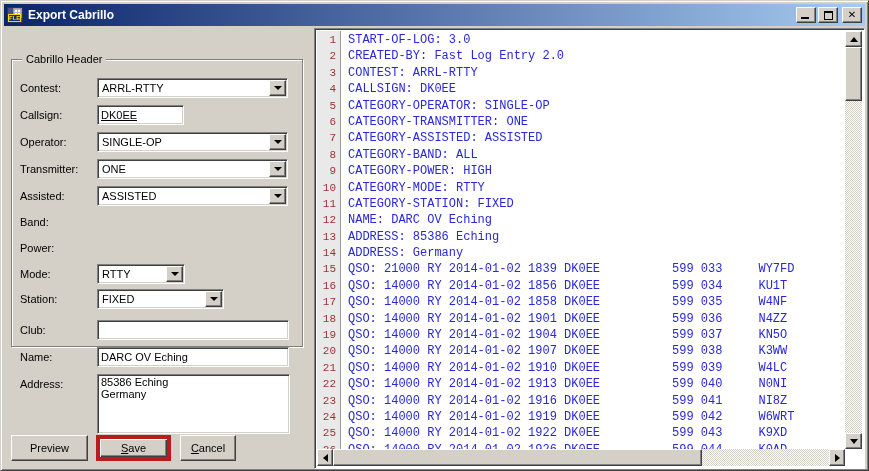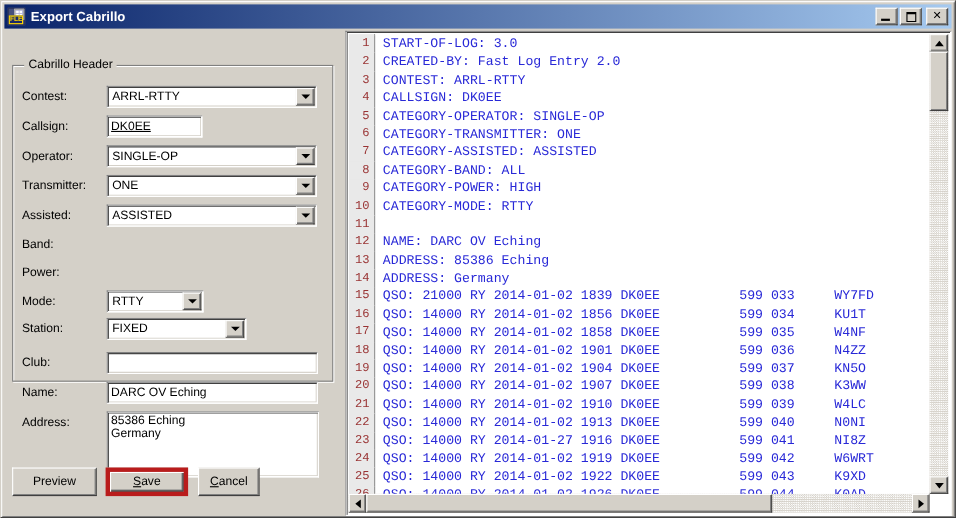--- a/index.html
+++ b/index.html
@@ -249,7 +249,7 @@
           <div class="log-line"><span class="ln">8</span><span class="lt">CATEGORY-BAND: ALL</span></div>
           <div class="log-line"><span class="ln">9</span><span class="lt">CATEGORY-POWER: HIGH</span></div>
           <div class="log-line"><span class="ln">10</span><span class="lt">CATEGORY-MODE: RTTY</span></div>
-          <div class="log-line"><span class="ln">11</span></div>
+          <div class="log-line"><span class="ln">11</span><span class="lt">CATEGORY-STATION: FIXED</span></div>
           <div class="log-line"><span class="ln">12</span><span class="lt">NAME: DARC OV Eching</span></div>
           <div class="log-line"><span class="ln">13</span><span class="lt">ADDRESS: 85386 Eching</span></div>
           <div class="log-line"><span class="ln">14</span><span class="lt">ADDRESS: Germany</span></div>

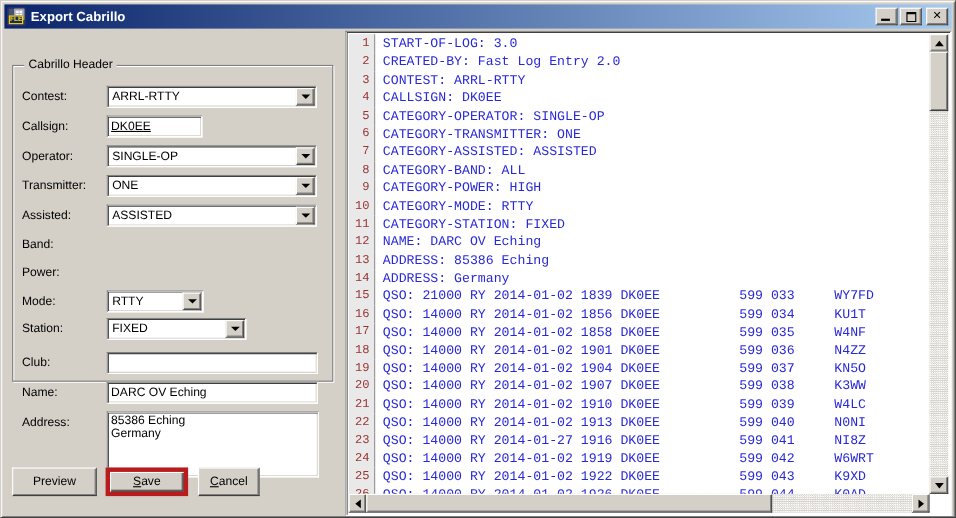--- a/index.html
+++ b/index.html
@@ -261,7 +261,7 @@
           <div class="log-line"><span class="ln">20</span><span class="lt">QSO: 14000 RY 2014-01-02 1907 DK0EE          599 038     K3WW</span></div>
           <div class="log-line"><span class="ln">21</span><span class="lt">QSO: 14000 RY 2014-01-02 1910 DK0EE          599 039     W4LC</span></div>
           <div class="log-line"><span class="ln">22</span><span class="lt">QSO: 14000 RY 2014-01-02 1913 DK0EE          599 040     N0NI</span></div>
-          <div class="log-line"><span class="ln">23</span><span class="lt">QSO: 14000 RY 2014-01-27 1916 DK0EE          599 041     NI8Z</span></div>
+          <div class="log-line"><span class="ln">23</span><span class="lt">QSO: 14000 RY 2014-01-02 1916 DK0EE          599 041     NI8Z</span></div>
           <div class="log-line"><span class="ln">24</span><span class="lt">QSO: 14000 RY 2014-01-02 1919 DK0EE          599 042     W6WRT</span></div>
           <div class="log-line"><span class="ln">25</span><span class="lt">QSO: 14000 RY 2014-01-02 1922 DK0EE          599 043     K9XD</span></div>
           <div class="log-line"><span class="ln">26</span><span class="lt">QSO: 14000 RY 2014-01-02 1926 DK0EE          599 044     K0AD</span></div>

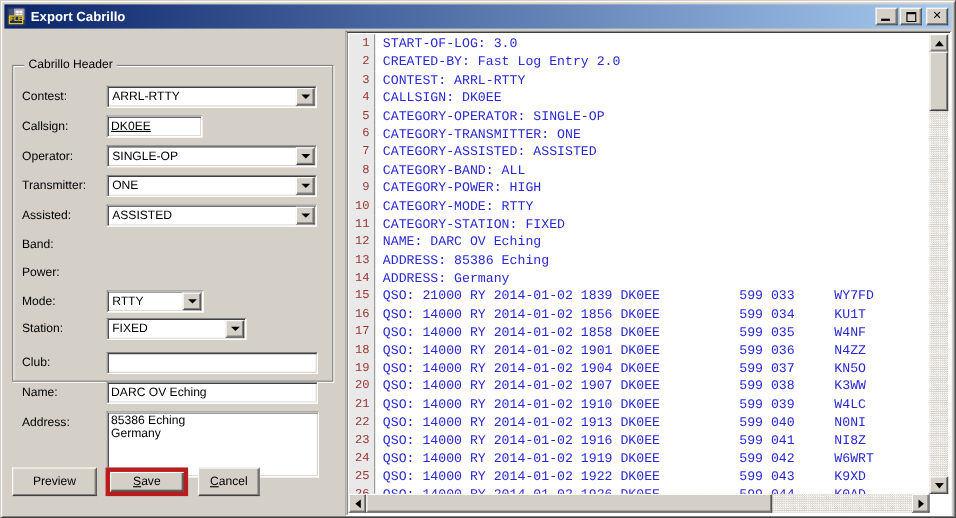--- a/index.html
+++ b/index.html
@@ -66,7 +66,7 @@
   .w191{width:191px;} .w192{width:192px;} .w127{width:127px;} .w88{width:88px;} .w87{width:87px;text-decoration:underline;}
 
   
-  .btn{position:absolute;top:424px;height:26px;font:11px "Liberation Sans",sans-serif;
+  .btn{position:absolute;top:434px;height:26px;font:11px "Liberation Sans",sans-serif;
     background:var(--face);border:1px solid;border-color:#fff #404040 #404040 #fff;
     box-shadow:inset -1px -1px 0 #808080;cursor:default;padding:0;}
   .btn.default{border:4px solid #b91c1c;

